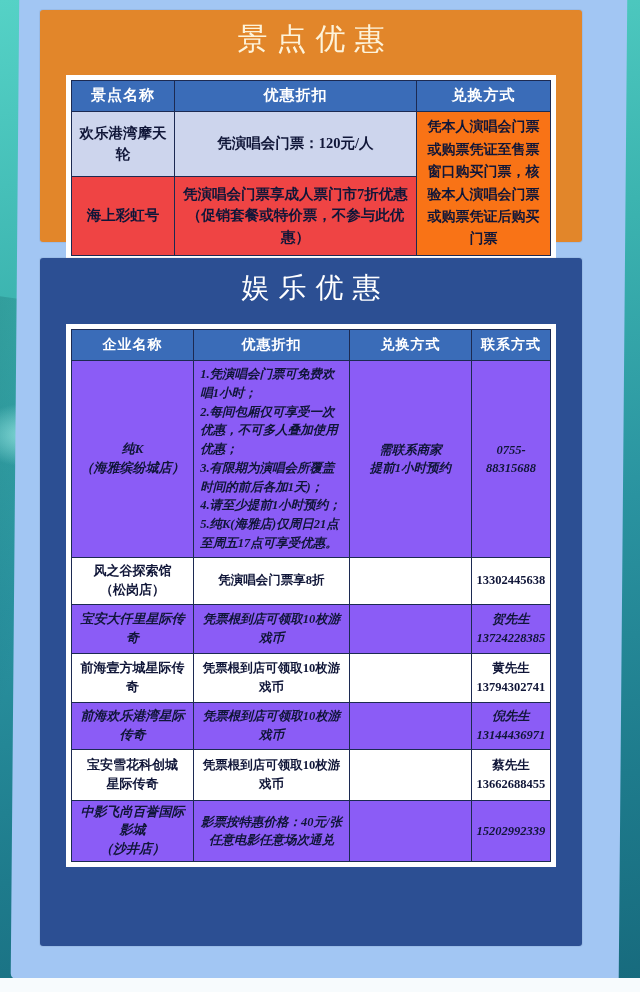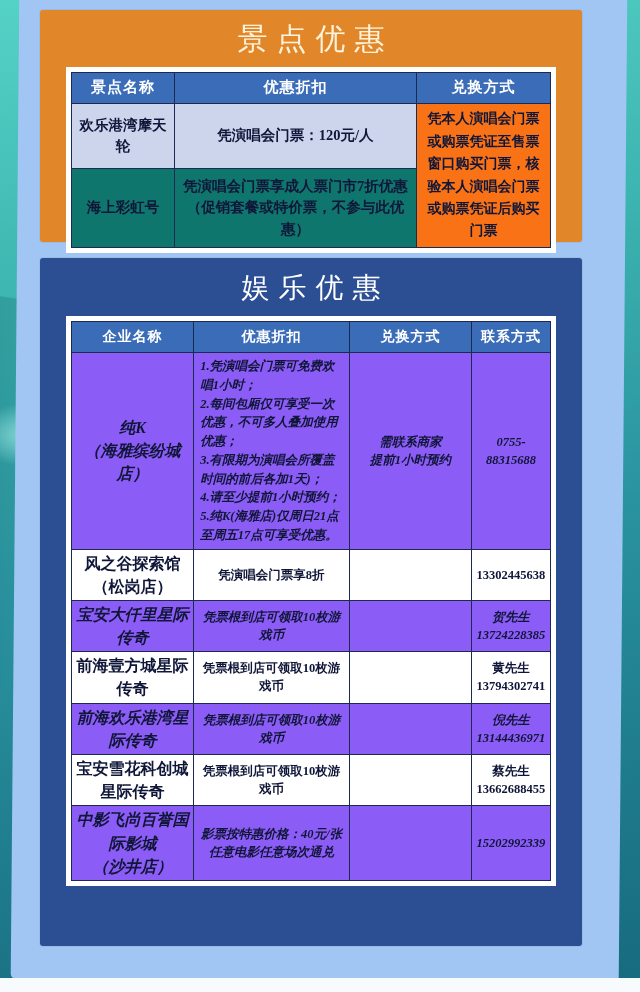--- a/index.html
+++ b/index.html
@@ -50,7 +50,7 @@
   .sec-attraction .sec-title { color:#fdf3da; font-size:30px; padding-top:9px; padding-bottom:7px; }
   .sec-ent        .sec-title { color:#ffffff; font-size:28px; padding-top:11px; padding-bottom:9px; }
 
-  .tbl-wrap { margin:0 26px; background:#ffffff; border:5px solid #ffffff; }
+  .tbl-wrap { margin:8px 26px; background:#ffffff; border:5px solid #ffffff; }
 
   table { width:100%; border-collapse:collapse; table-layout:fixed; }
   th, td {

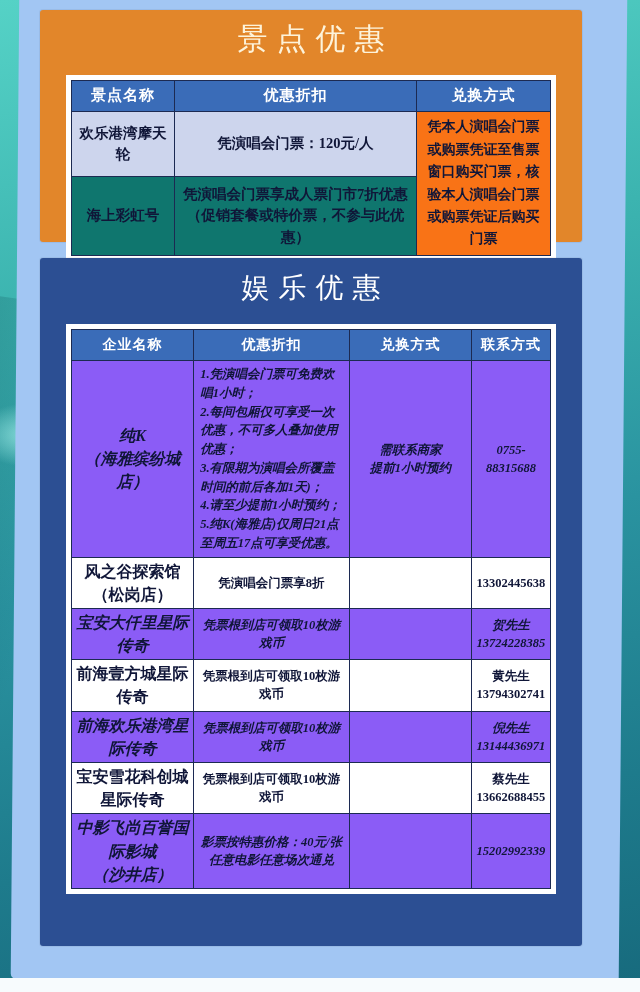--- a/index.html
+++ b/index.html
@@ -70,7 +70,7 @@
   .t1 .r1 td { height:60px; }
   .t1 .r2 td { height:74px; }
   .t1 .lav { background:#cdd5ed; }
-  .t1 .white { background:#0f766e; }
+  .t1 .white { background:#ef4444; }
   .t1 .merged { background:#f97316; font-size:14px; line-height:1.6; padding:0 5px; }
 
   .t2 th { height:26px; }

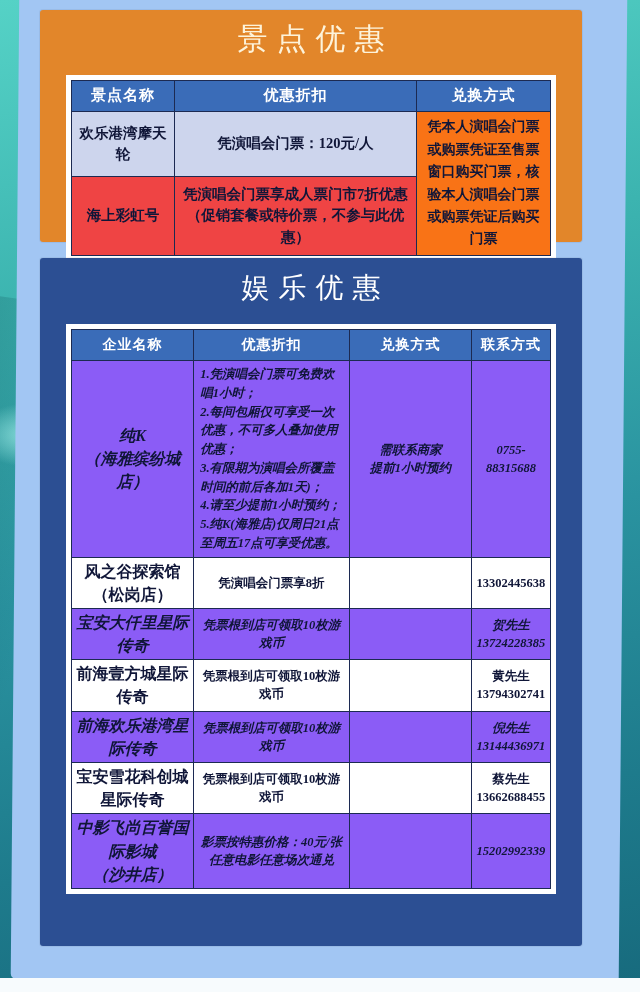--- a/index.html
+++ b/index.html
@@ -75,7 +75,7 @@
 
   .t2 th { height:26px; }
   .t2 td { font-size:12.5px; }
-  .t2 td.name { font-size:16px; }
+  .t2 td.name { font-size:13px; }
   .t2 tr.lav td { background:#8b5cf6;font-style:italic; }
   .t2 tr.white td { background:#ffffff; }
   .t2 td.left {

